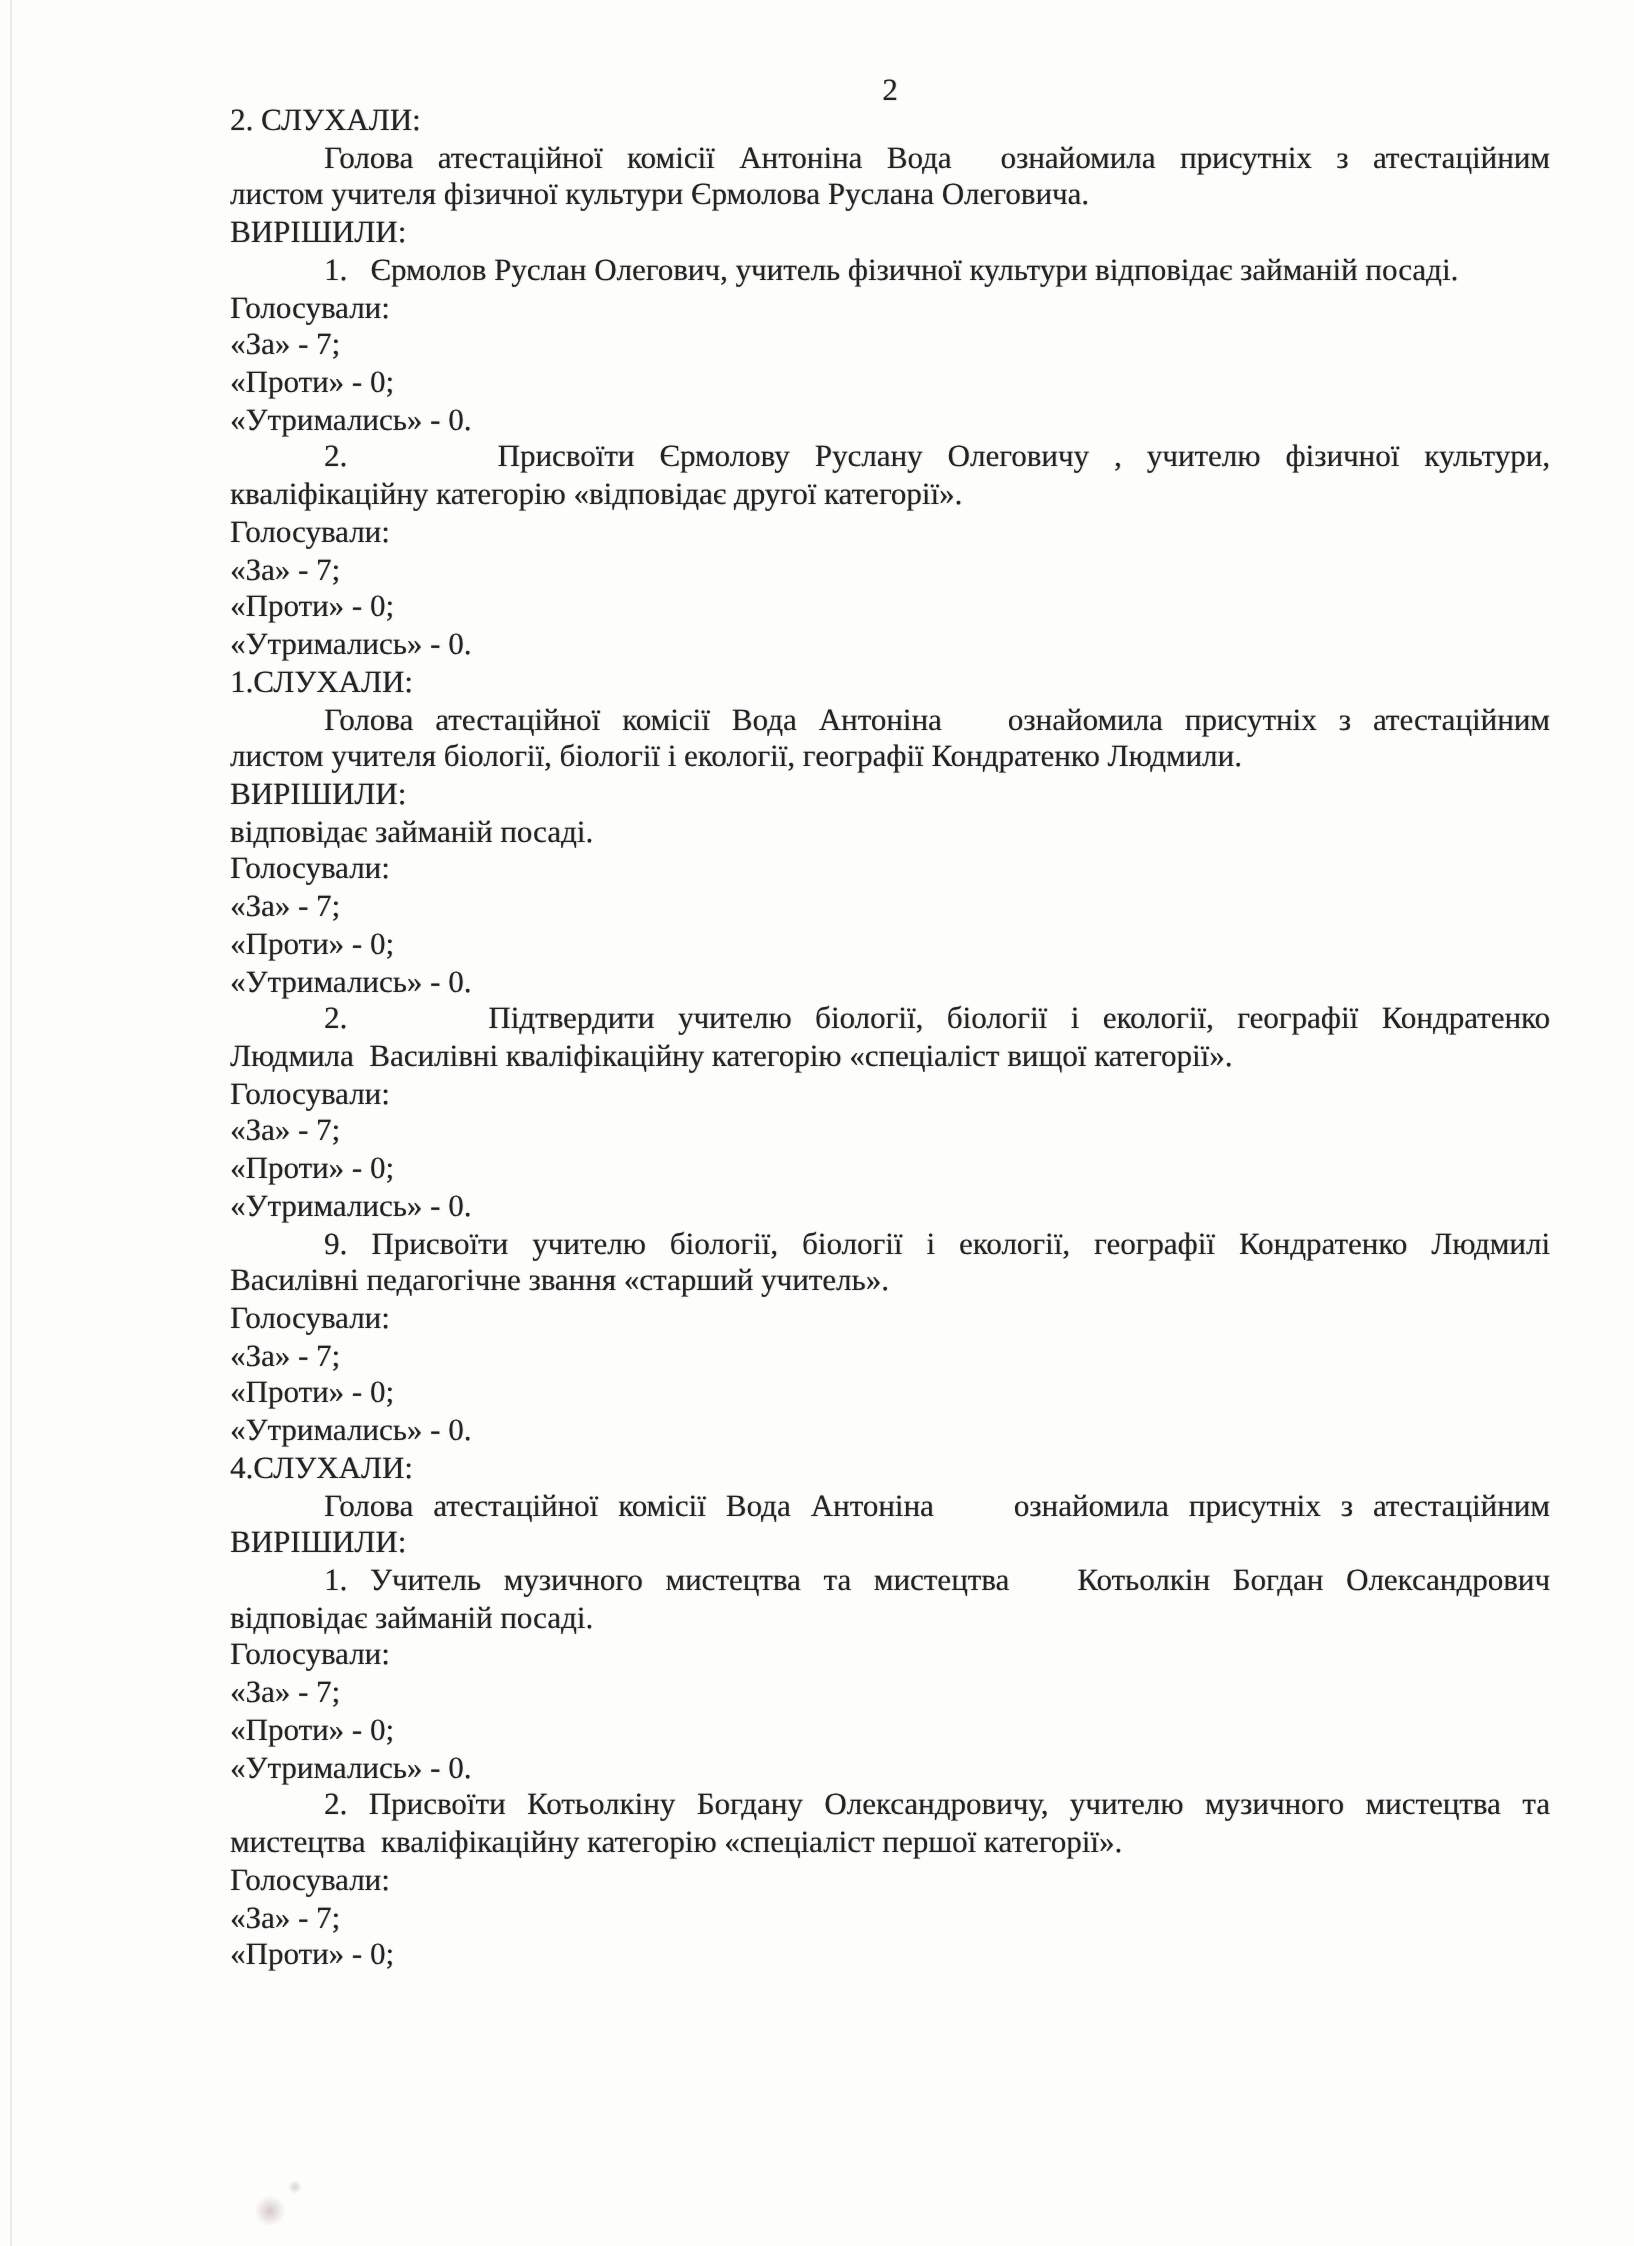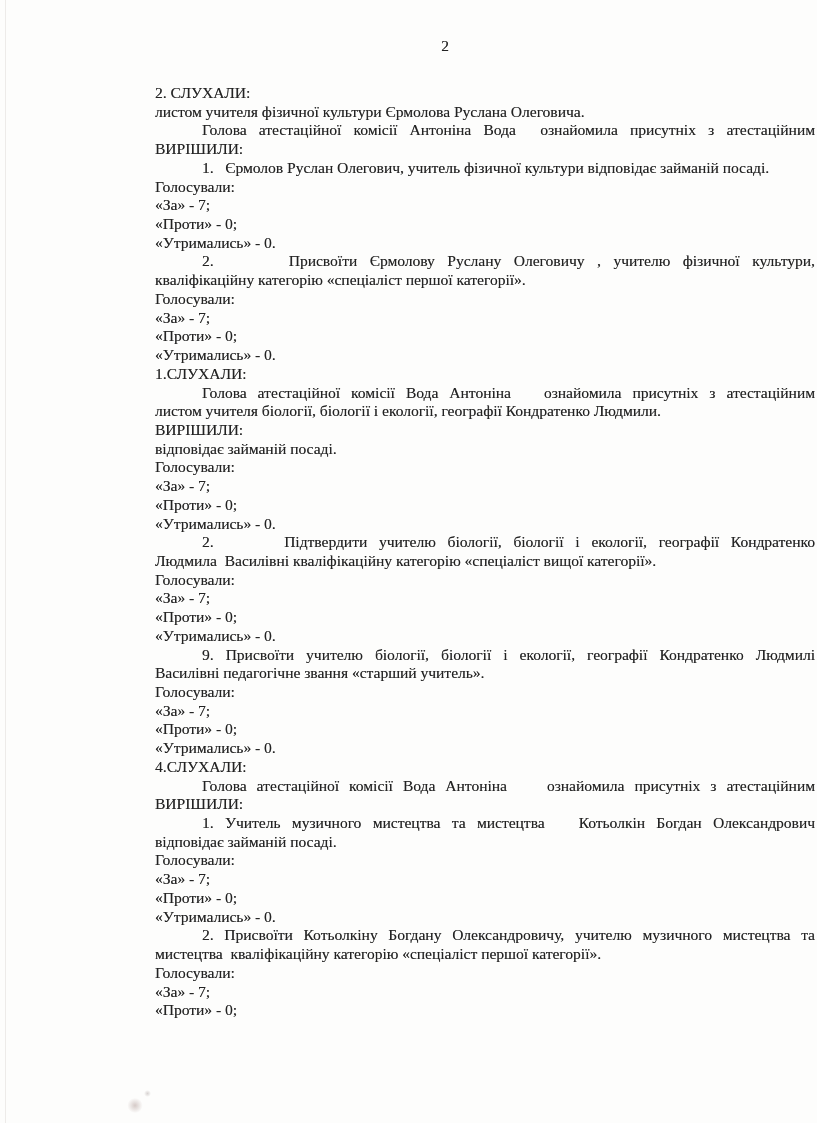--- a/index.html
+++ b/index.html
@@ -37,9 +37,8 @@
   .doc-body {
     position: absolute;
     left: 115px;
-    top: 84px;
+    top: 52px;
     width: 660px;
-    margin-left: 40px;
   }
   .line {
     font-size: 15.5px;

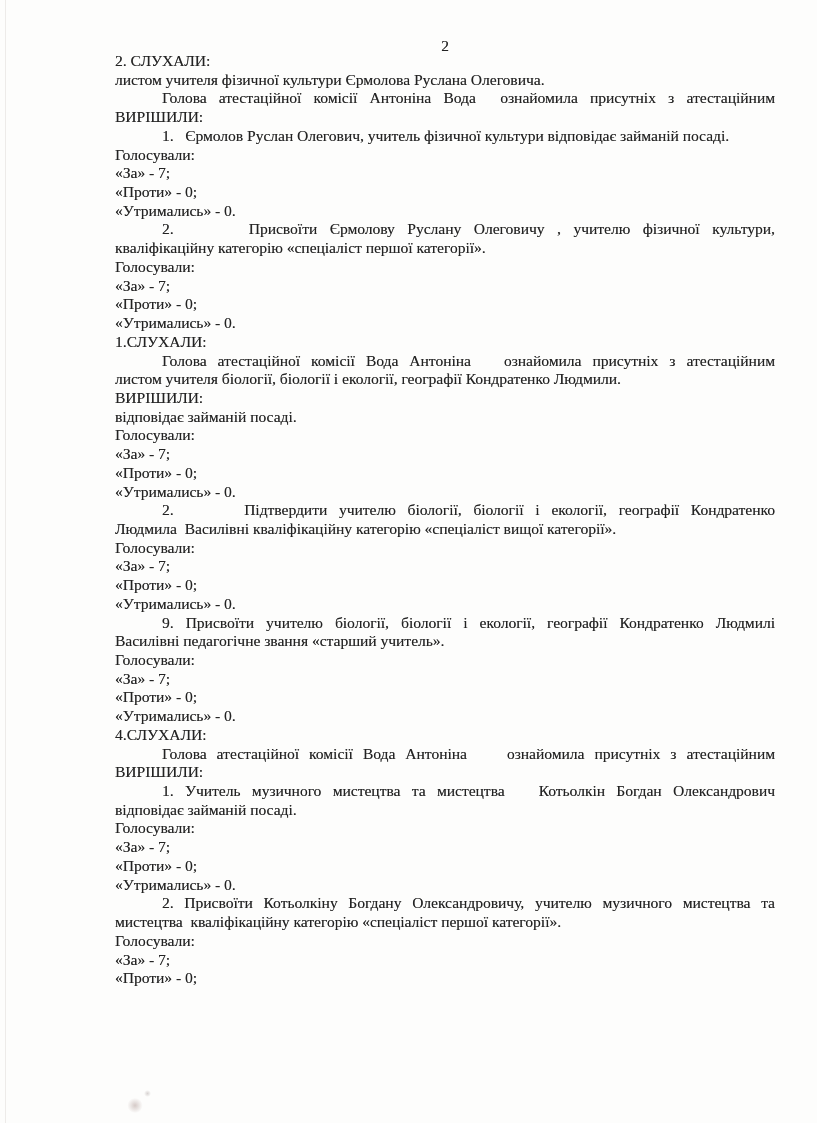--- a/index.html
+++ b/index.html
@@ -83,8 +83,8 @@
   <div class="page-number">2</div>
   <div class="doc-body">
       <div class="line plain">2. СЛУХАЛИ:</div>
+      <div class="line indent-justify">Голова атестаційної комісії Антоніна Вода&nbsp; ознайомила присутніх з атестаційним</div>
       <div class="line plain">листом учителя фізичної культури Єрмолова Руслана Олеговича.</div>
-      <div class="line indent-justify">Голова атестаційної комісії Антоніна Вода&nbsp; ознайомила присутніх з атестаційним</div>
       <div class="line plain">ВИРІШИЛИ:</div>
       <div class="line indent">1.&nbsp;&nbsp; Єрмолов Руслан Олегович, учитель фізичної культури відповідає займаній посаді.</div>
       <div class="line plain">Голосували:</div>

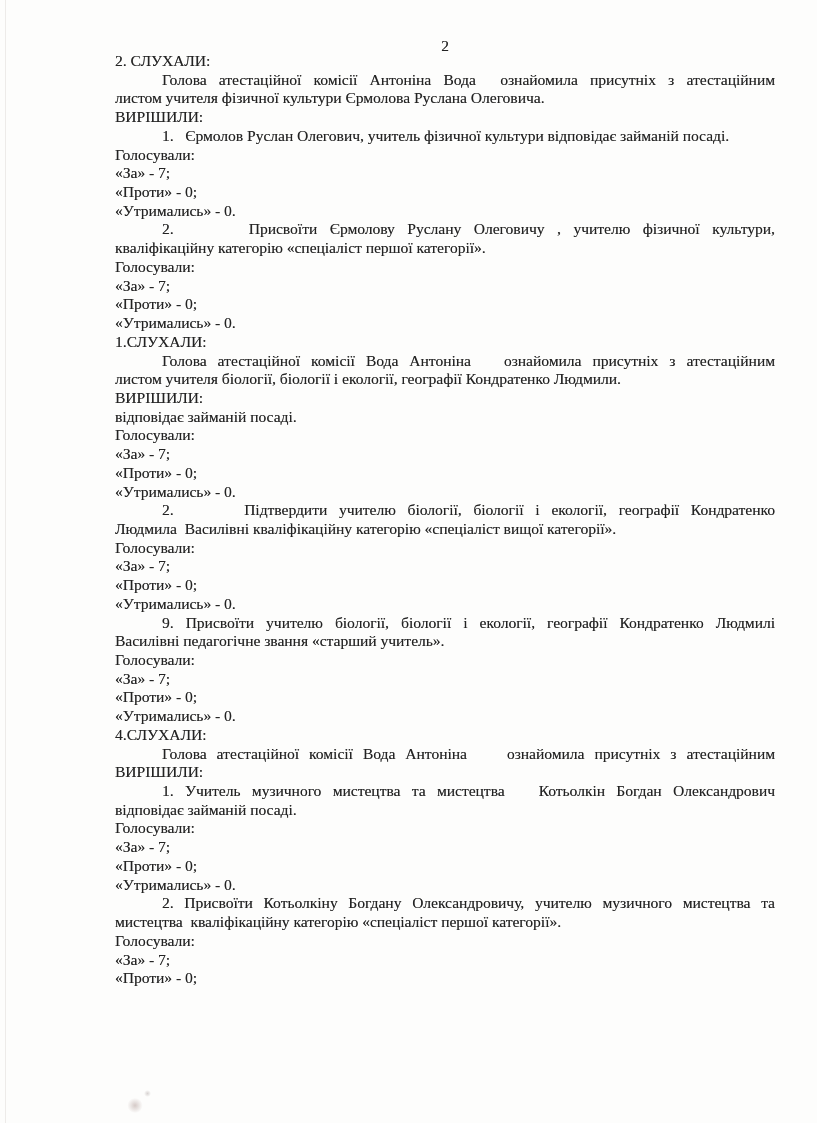--- a/index.html
+++ b/index.html
@@ -92,7 +92,7 @@
       <div class="line plain">«Проти» - 0;</div>
       <div class="line plain">«Утримались» - 0.</div>
       <div class="line indent-justify">2.&nbsp;&nbsp;&nbsp;&nbsp;&nbsp; Присвоїти Єрмолову Руслану Олеговичу , учителю фізичної культури,</div>
-      <div class="line plain">кваліфікаційну категорію «спеціаліст першої категорії».</div>
+      <div class="line plain">кваліфікаційну категорію «відповідає другої категорії».</div>
       <div class="line plain">Голосували:</div>
       <div class="line plain">«За» - 7;</div>
       <div class="line plain">«Проти» - 0;</div>

